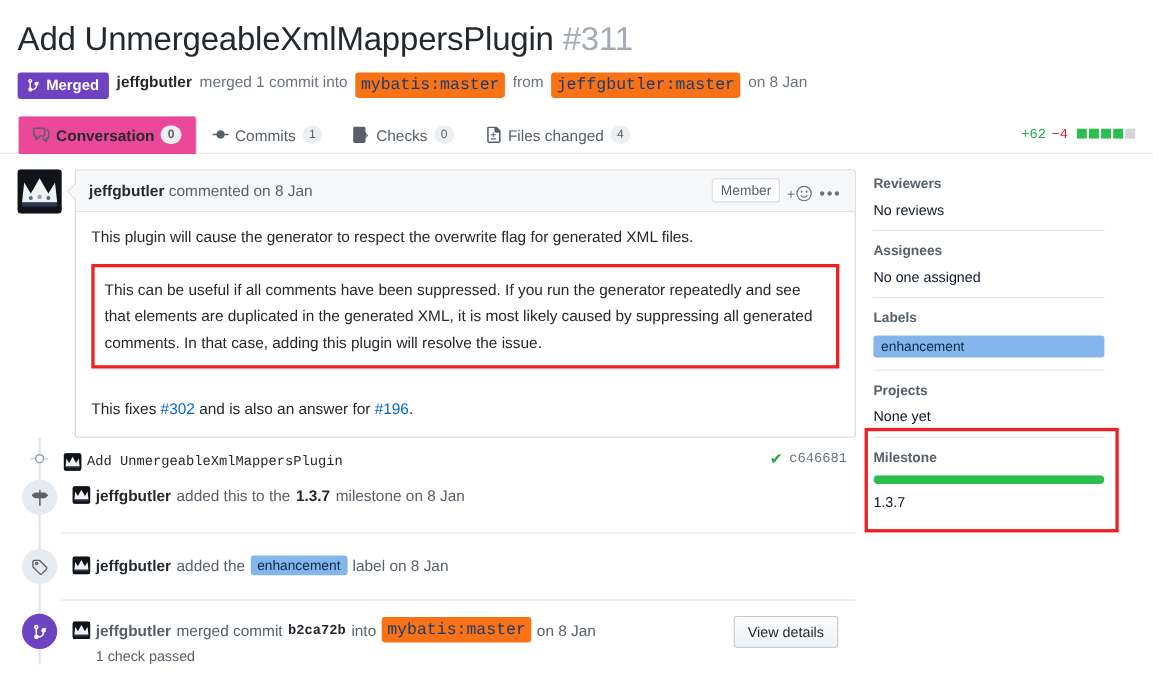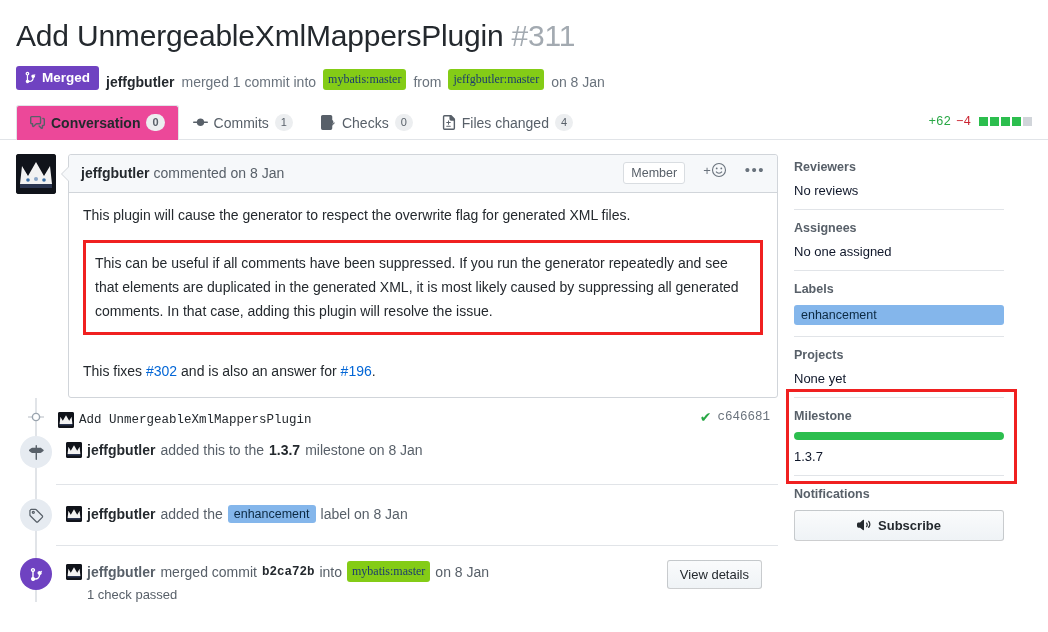--- a/index.html
+++ b/index.html
@@ -25,7 +25,7 @@
   .pr-title .num { color: #a3aab1; font-weight: 300; }
 
   .pr-meta {
-    display: flex; align-items: flex-end;
+    display: flex; align-items: flex-start;
     gap: 7px;
     padding: 12px 16px 0 16px;
     font-size: 14px;

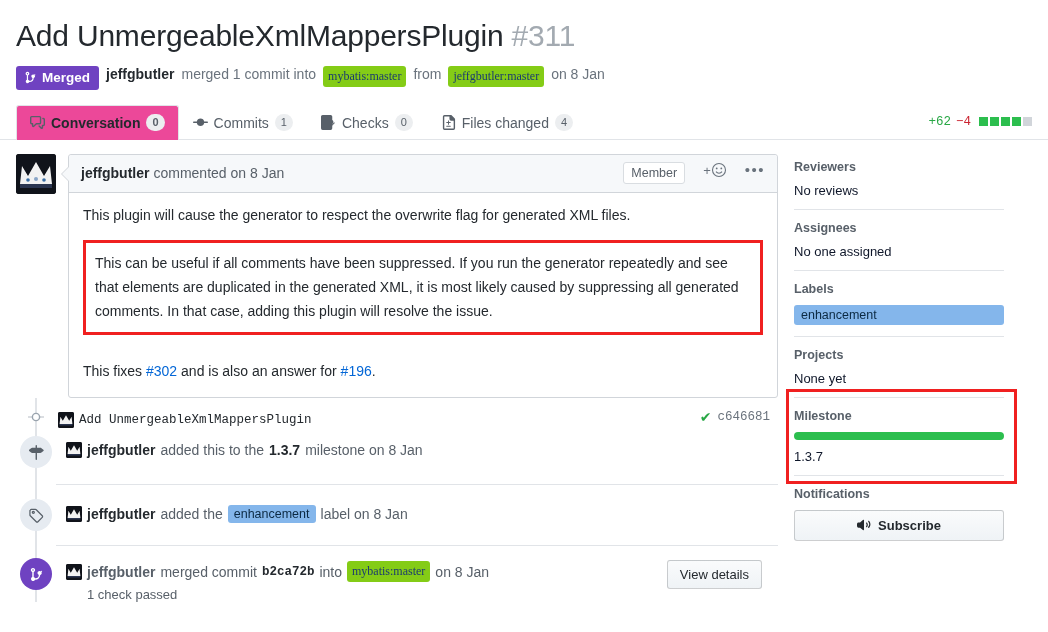--- a/index.html
+++ b/index.html
@@ -43,9 +43,9 @@
   .state-badge svg { display:block; }
   .meta-user { color: #24292e; font-weight: bold; }
   .branch-chip {
-    background: #84cc16; color: #1b3b6f;
-    font-family: Liberation Serif, serif;
-    font-size: 12px;
+    background: #f97316; color: #1b3b6f;
+    font-family: Liberation Mono, monospace;
+    font-size: 15px;
     border-radius: 3px;
     padding: 3px 5px;
   }

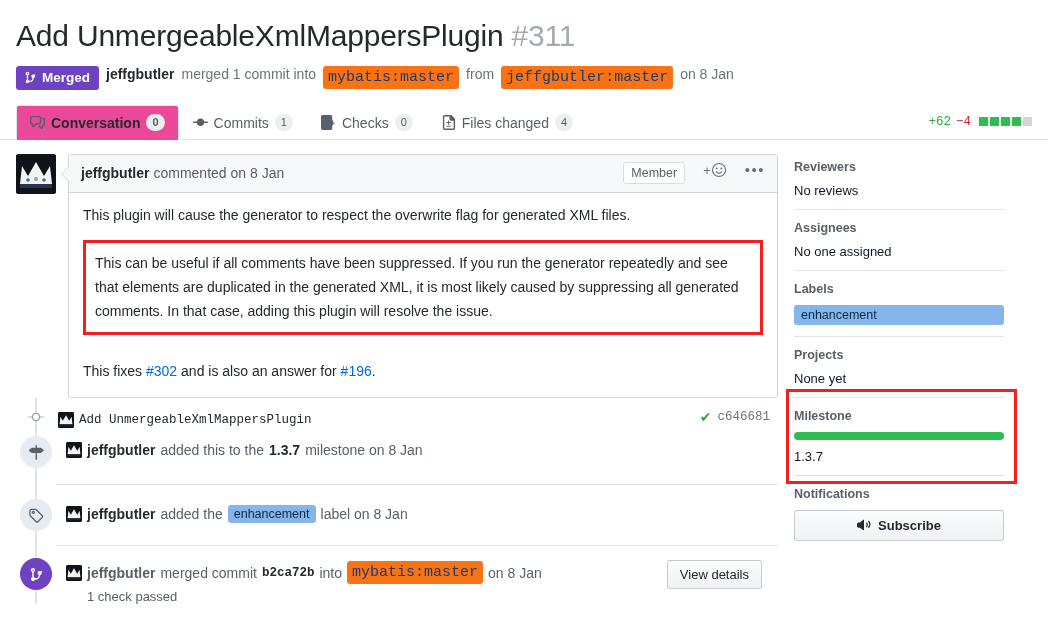--- a/index.html
+++ b/index.html
@@ -149,7 +149,7 @@
     height: 38px;
   }
   .comment-head .author { color: #24292e; font-weight: bold; margin-right: 4px; }
-  .head-actions { margin-left:auto; display:flex; align-items:flex-start; gap:18px; }
+  .head-actions { margin-left:auto; display:flex; align-items:flex-end; gap:6px; }
   .member-badge {
     border: 1px solid #d9dde1;
     border-radius: 3px;

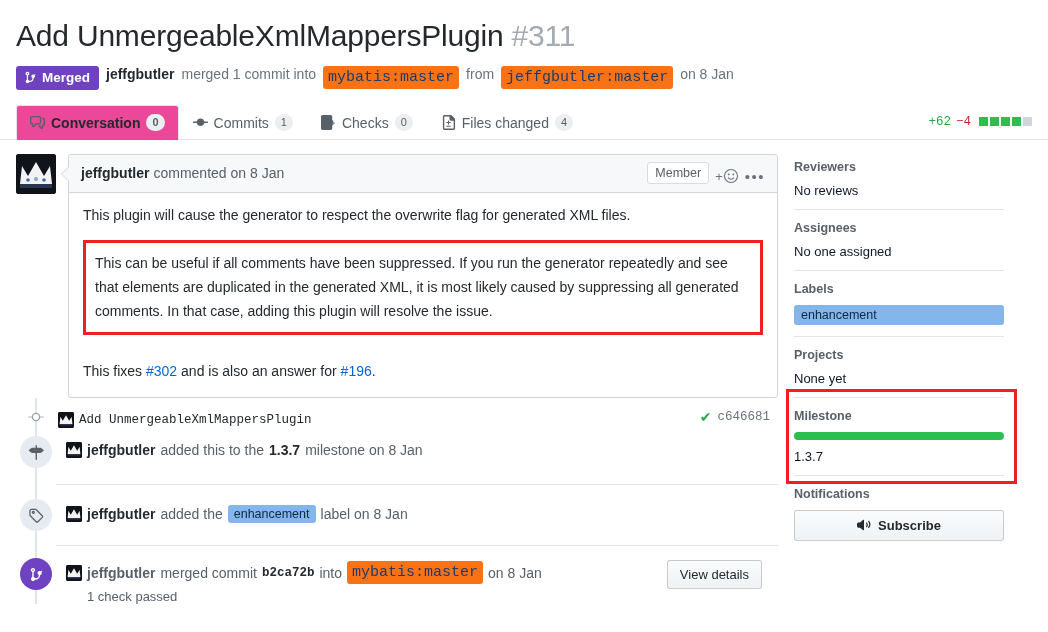--- a/index.html
+++ b/index.html
@@ -527,17 +527,6 @@
         <div class="side-val">1.3.7</div>
       </div>
 
-      <div class="side-sec">
-        <div class="side-title">Notifications</div>
-        <button class="subscribe-btn">
-          <svg width="14" height="14" viewBox="0 0 16 16" fill="#24292e">
-            <path d="M8 2.75v10.5a.75.75 0 01-1.23.57L3.47 11H1.75A1.75 1.75 0 010 9.25v-2.5C0 5.784.784 5 1.75 5h1.72l3.3-2.82A.75.75 0 018 2.75z"></path>
-            <path d="M10.6 5.2c.3-.25.74-.2.98.12.5.67.8 1.53.8 2.48s-.3 1.81-.8 2.48a.7.7 0 11-1.1-.85c.33-.44.5-1 .5-1.63s-.17-1.19-.5-1.63a.7.7 0 01.12-.97z"></path>
-            <path d="M12.9 3.3c.28-.27.73-.25.99.04.93 1.05 1.46 2.4 1.46 3.86s-.53 2.81-1.46 3.86a.7.7 0 11-1.05-.93c.72-.81 1.11-1.84 1.11-2.93s-.39-2.12-1.11-2.93a.7.7 0 01.06-.97z"></path>
-          </svg>
-          <span>Subscribe</span>
-        </button>
-      </div>
     </div>
   </div>
 </div>

